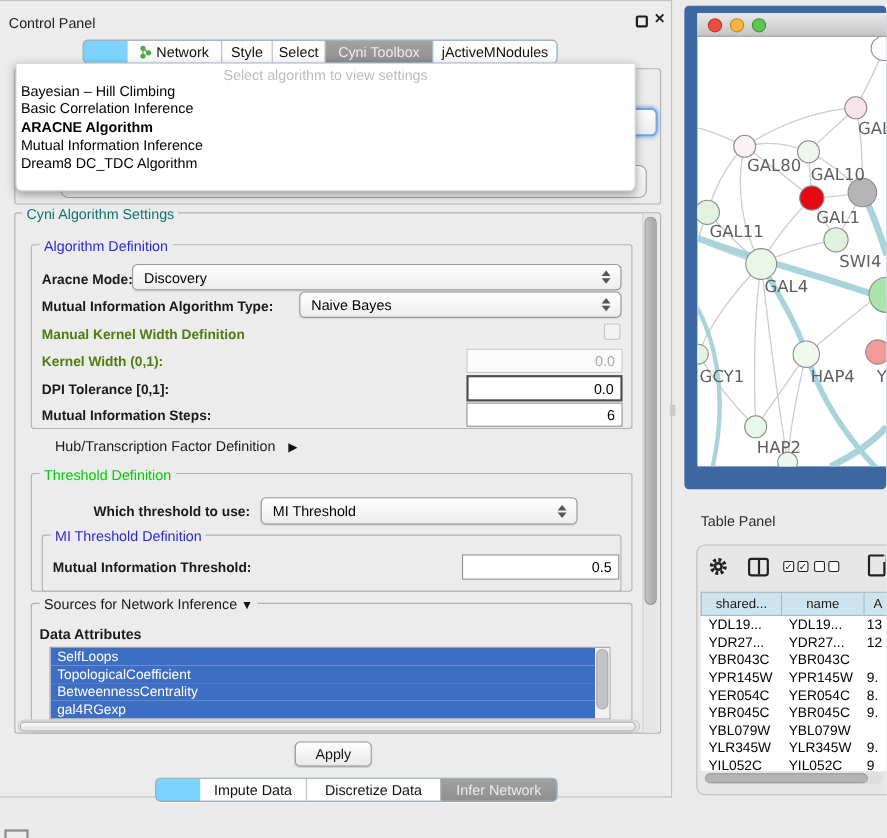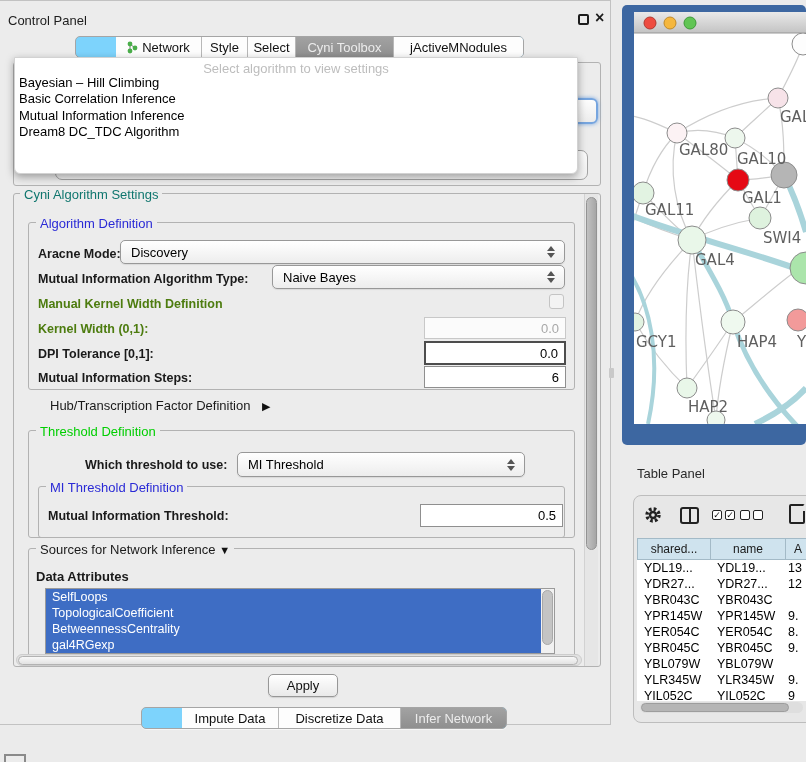--- a/index.html
+++ b/index.html
@@ -134,7 +134,7 @@
     <div class="seg sel" style="width: 98px;">
       <span>Cyni Toolbox</span>
     </div>
-    <div class="seg" style="width: 129px;">
+    <div class="seg" style="width: 112px;">
       <span>jActiveMNodules</span>
     </div>
   </div>

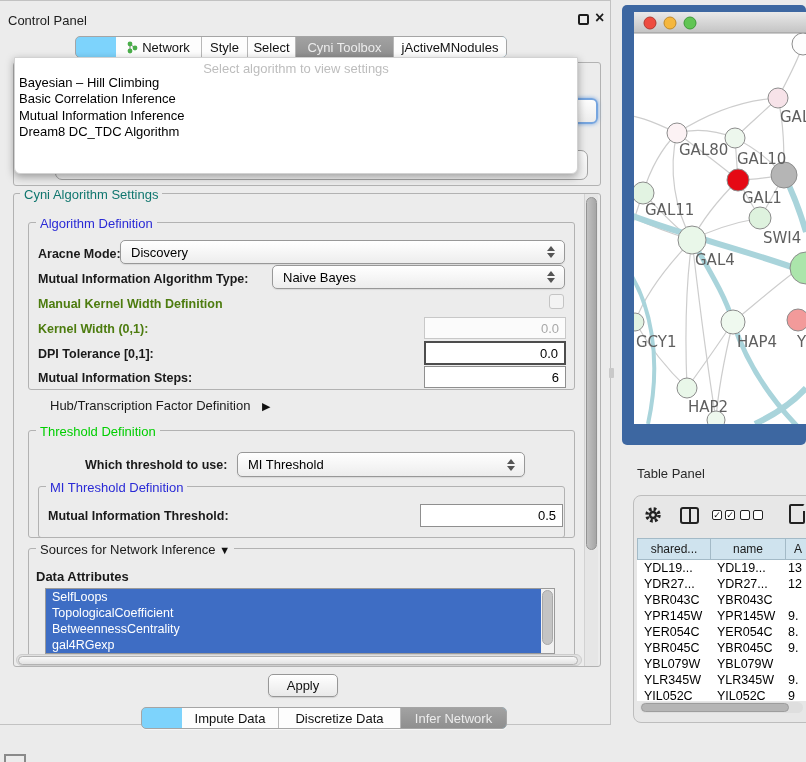--- a/index.html
+++ b/index.html
@@ -148,6 +148,7 @@
   <div id="dd-items">
       <div class="dd-item">Bayesian – Hill Climbing</div>
       <div class="dd-item">Basic Correlation Inference</div>
+      <div class="dd-item b">ARACNE Algorithm</div>
       <div class="dd-item">Mutual Information Inference</div>
       <div class="dd-item">Dream8 DC_TDC Algorithm</div>
     </div>

